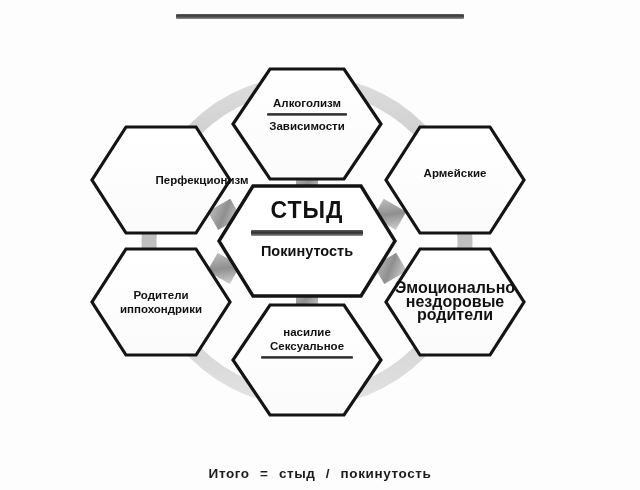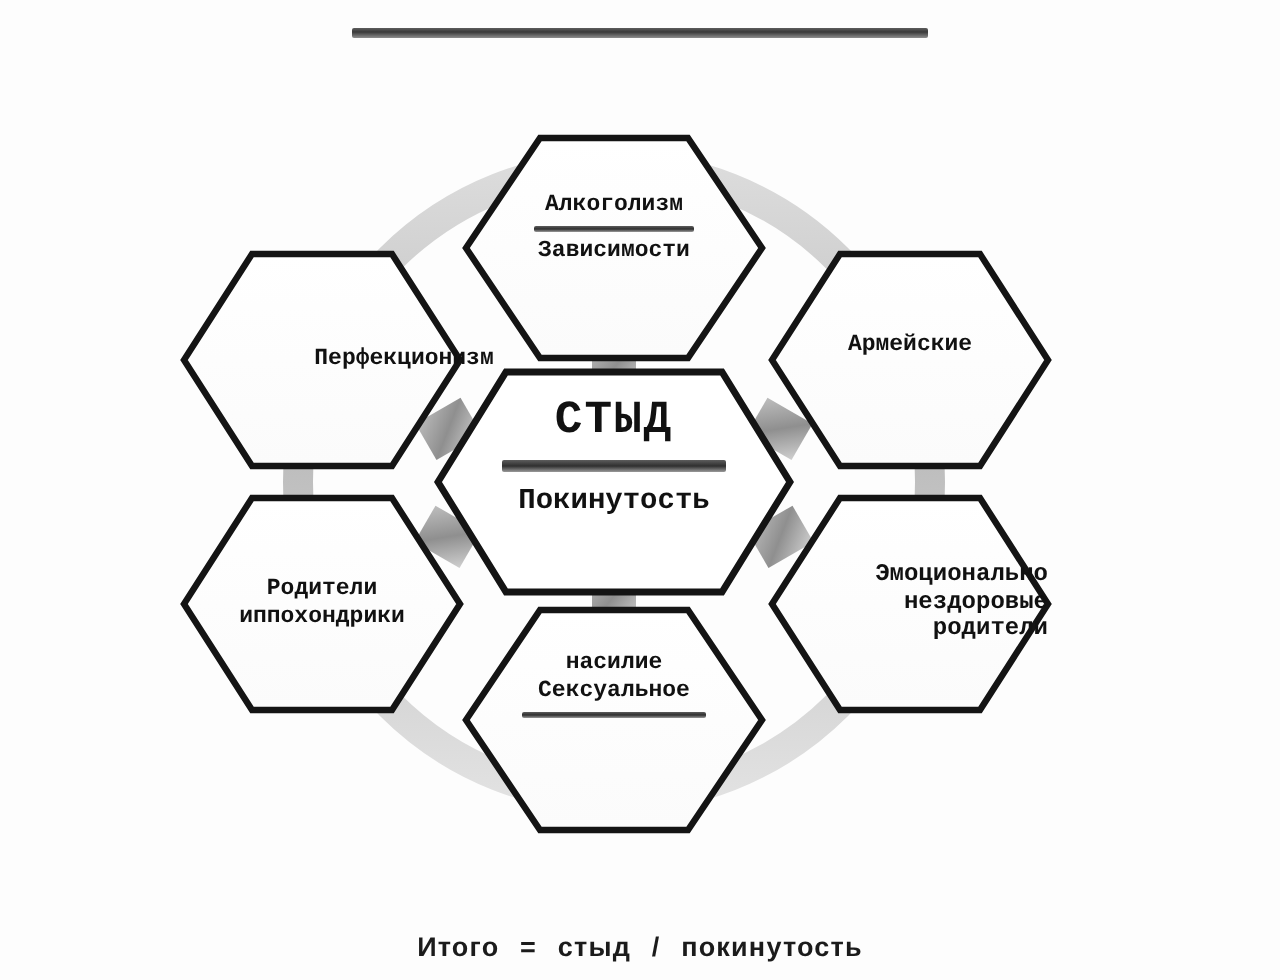--- a/index.html
+++ b/index.html
@@ -70,7 +70,6 @@
   }
   .hex-label .l {
     display: block;
-    font-family: Liberation Mono, monospace;
   }
   .hex-outer {
     font-size: 11.5px;

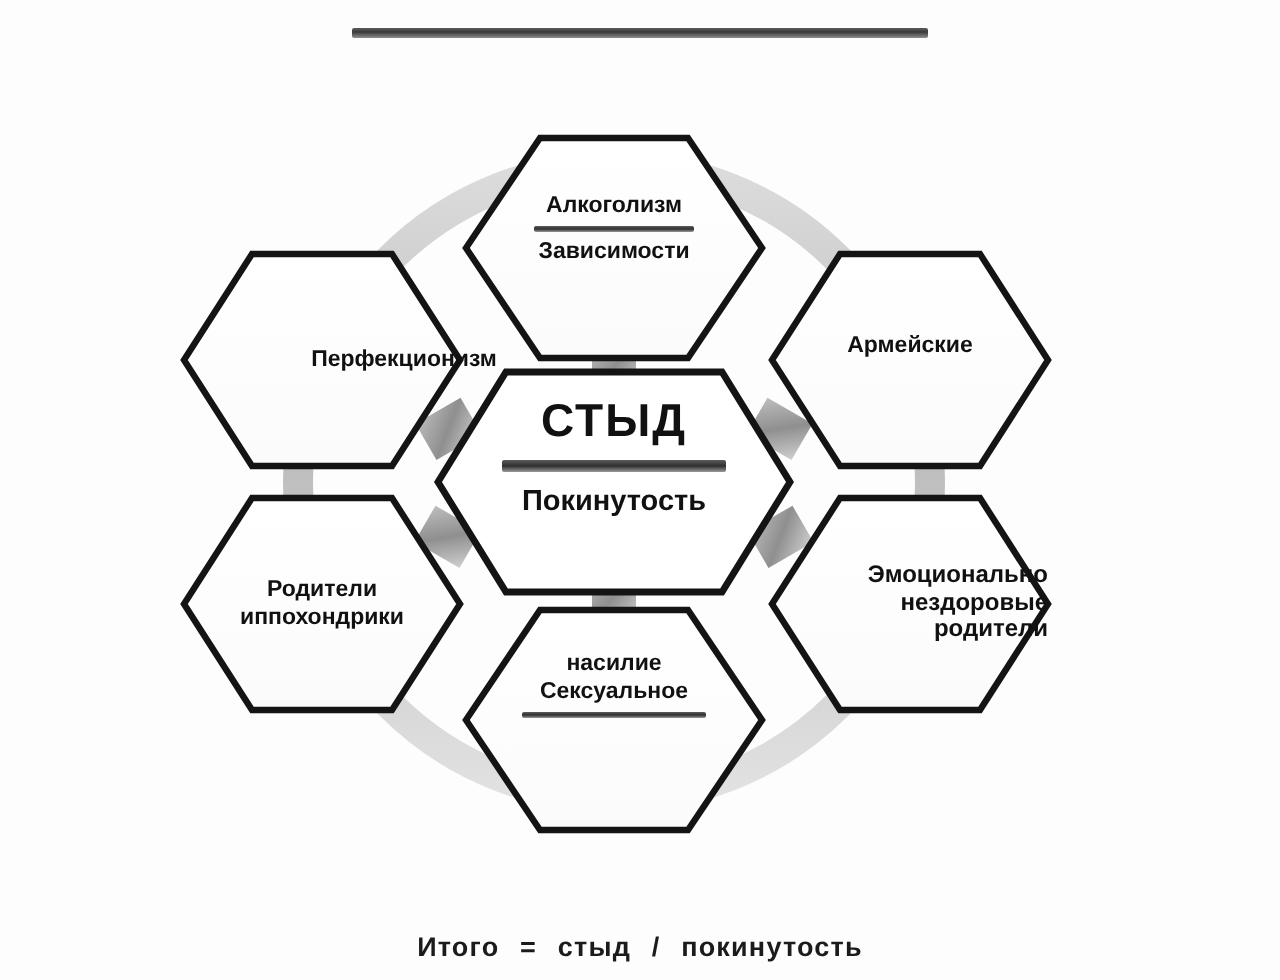--- a/index.html
+++ b/index.html
@@ -75,9 +75,8 @@
     font-size: 11.5px;
   }
   .hex-outer.small {
-    font-size: 12px;
+    font-size: 16px;
     line-height: 13.5px;
-    text-align: right;
   }
   .hex-divider {
     display: block;

